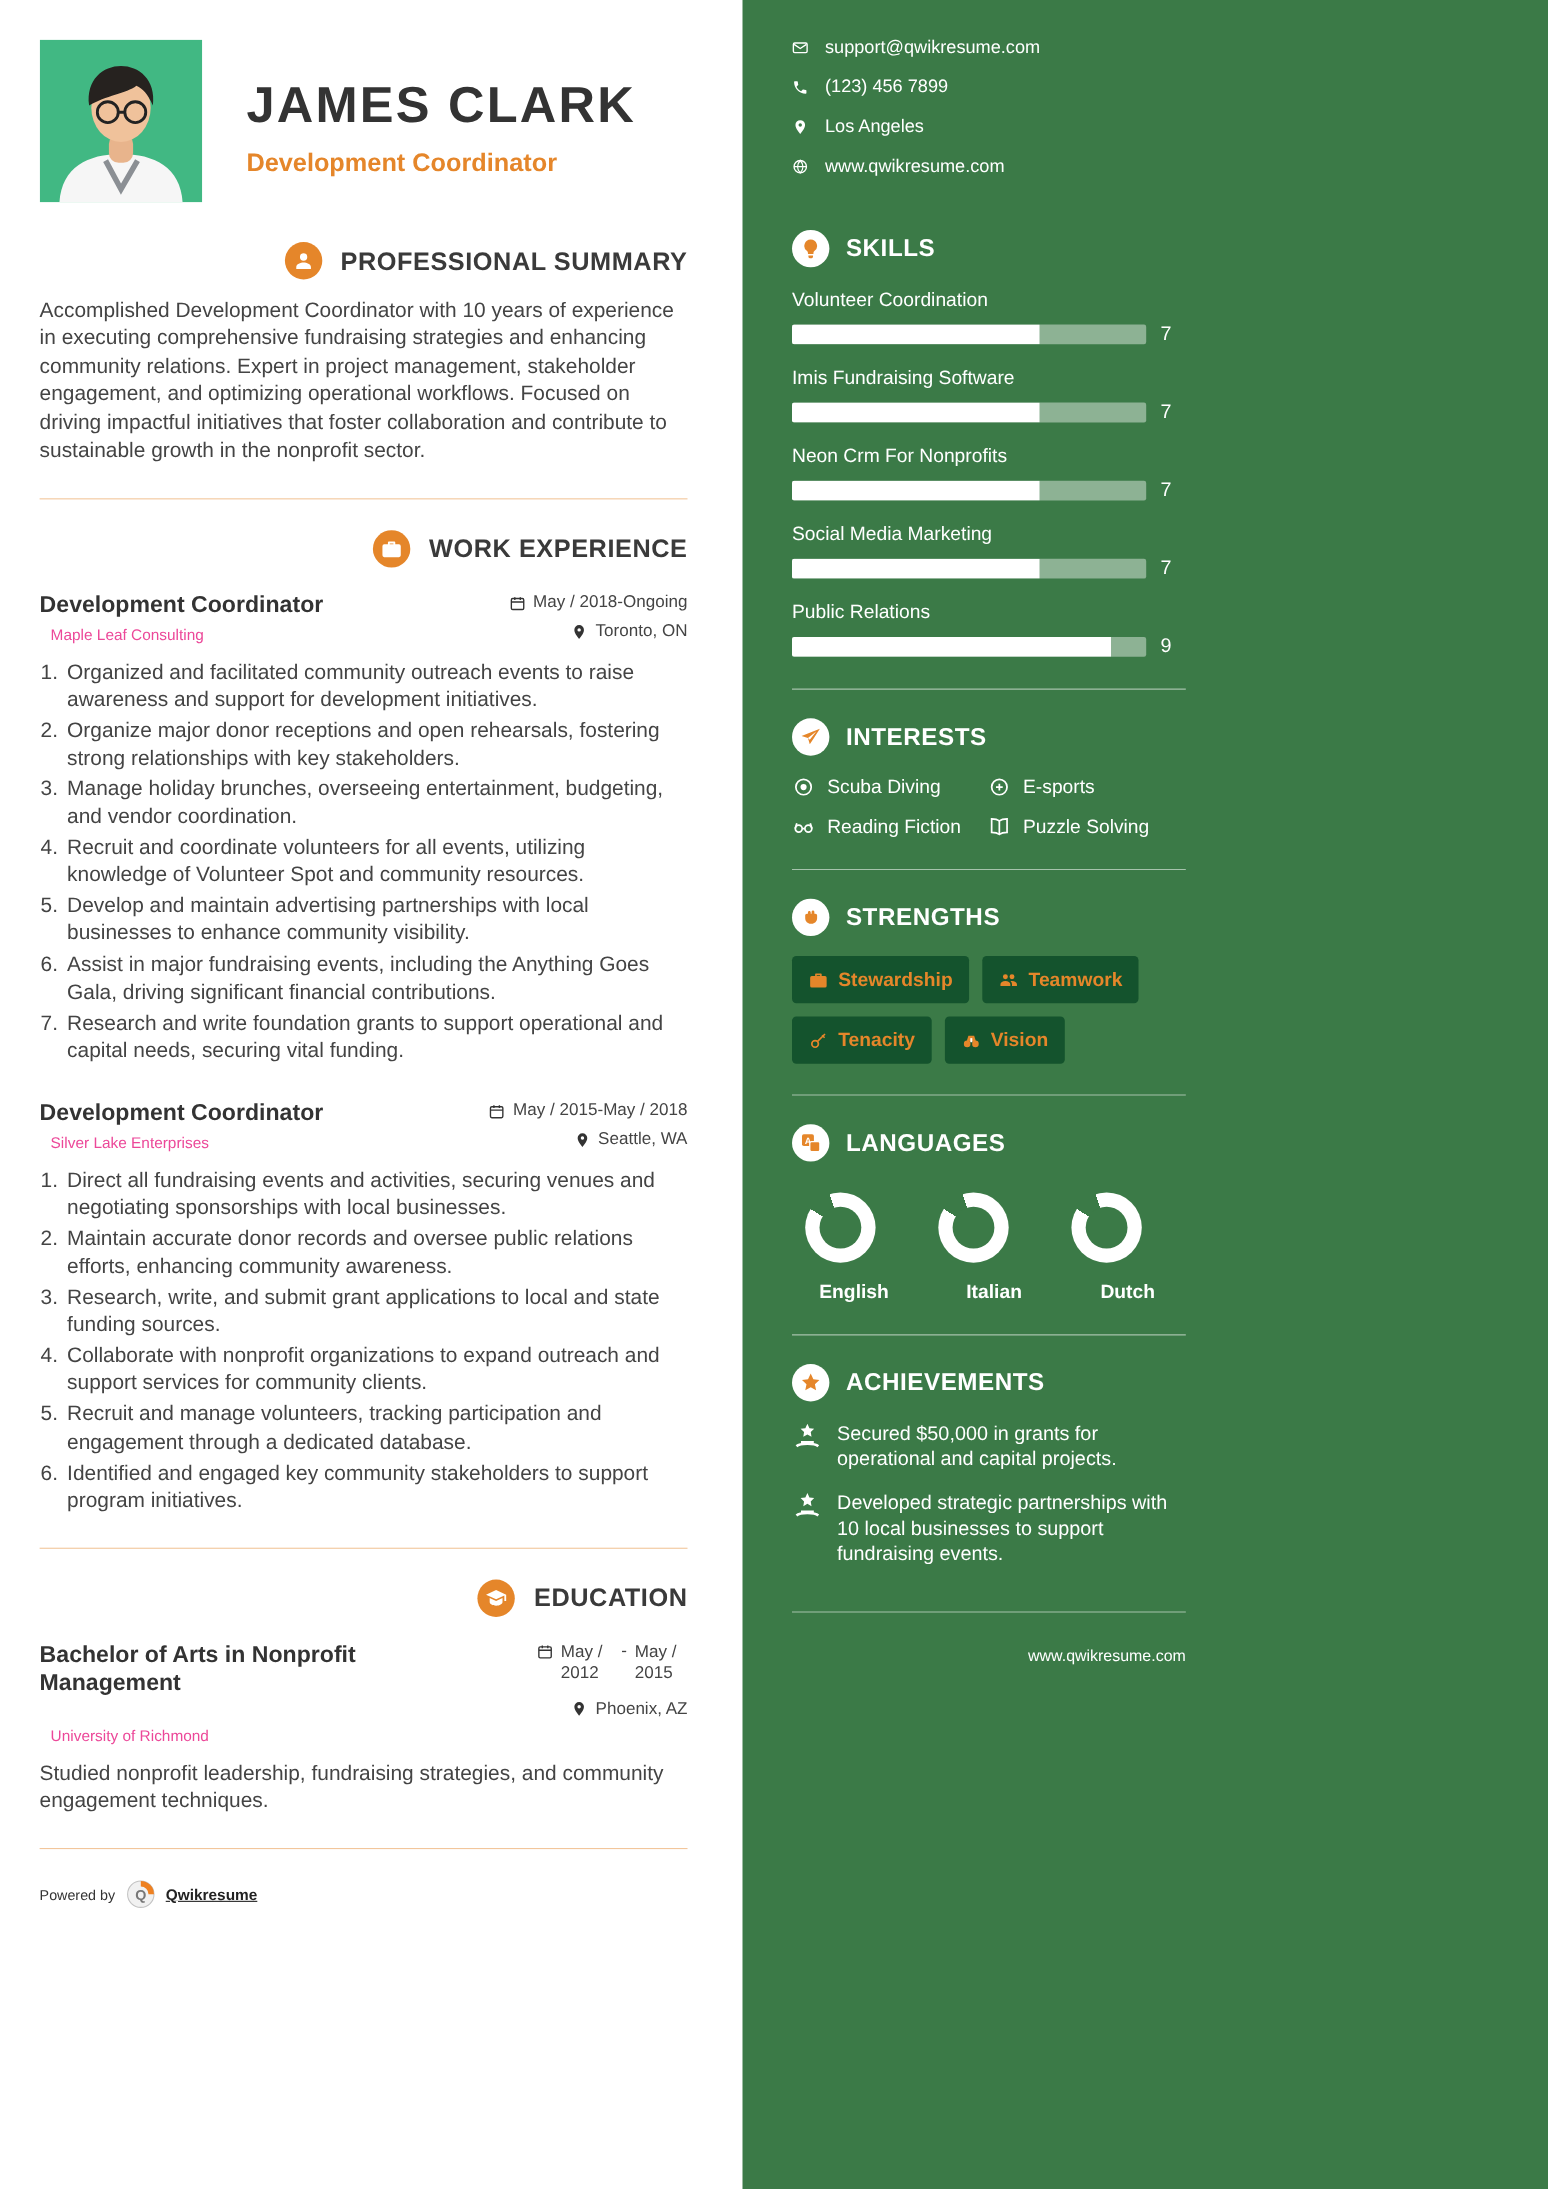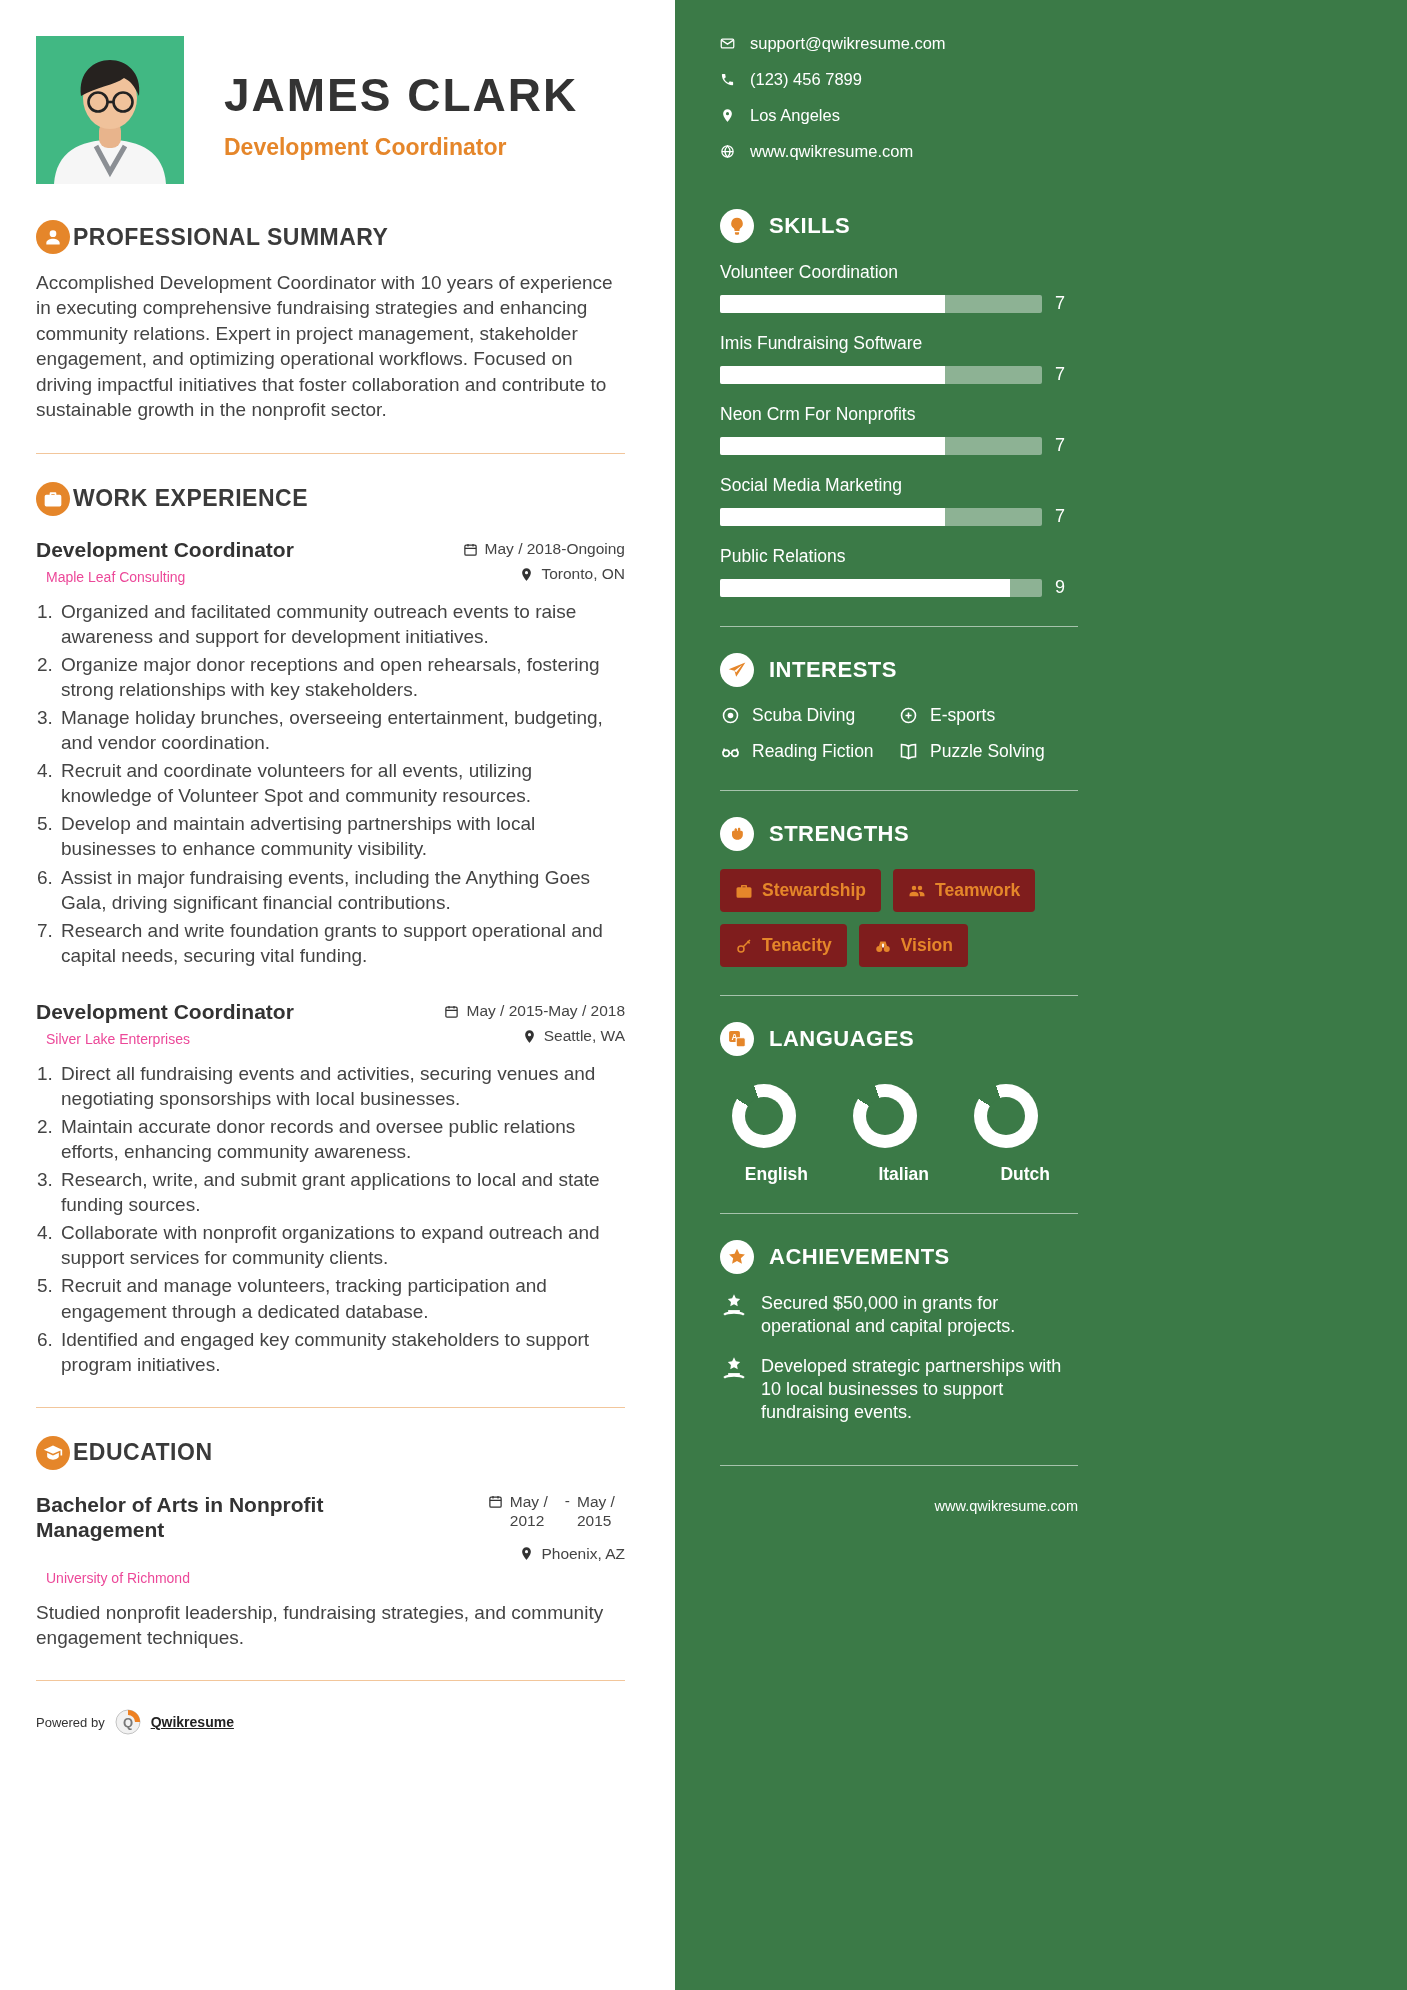--- a/index.html
+++ b/index.html
@@ -15,7 +15,7 @@
   .name { font-size:46px; font-weight:700; color:#333; letter-spacing:2px; }
   .job-title { font-size:23px; font-weight:600; color:#e5862a; margin-top:12px; }
 
-  .sec-head { display:flex; align-items:center; gap:3px; }
+  .sec-head { display:flex; align-items:center; gap:17px;justify-content:flex-end; }
   .badge { width:34px; height:34px; border-radius:50%; background:#e5862a; flex:none;
            display:flex; align-items:center; justify-content:center; }
   .badge svg { width:20px; height:20px; }

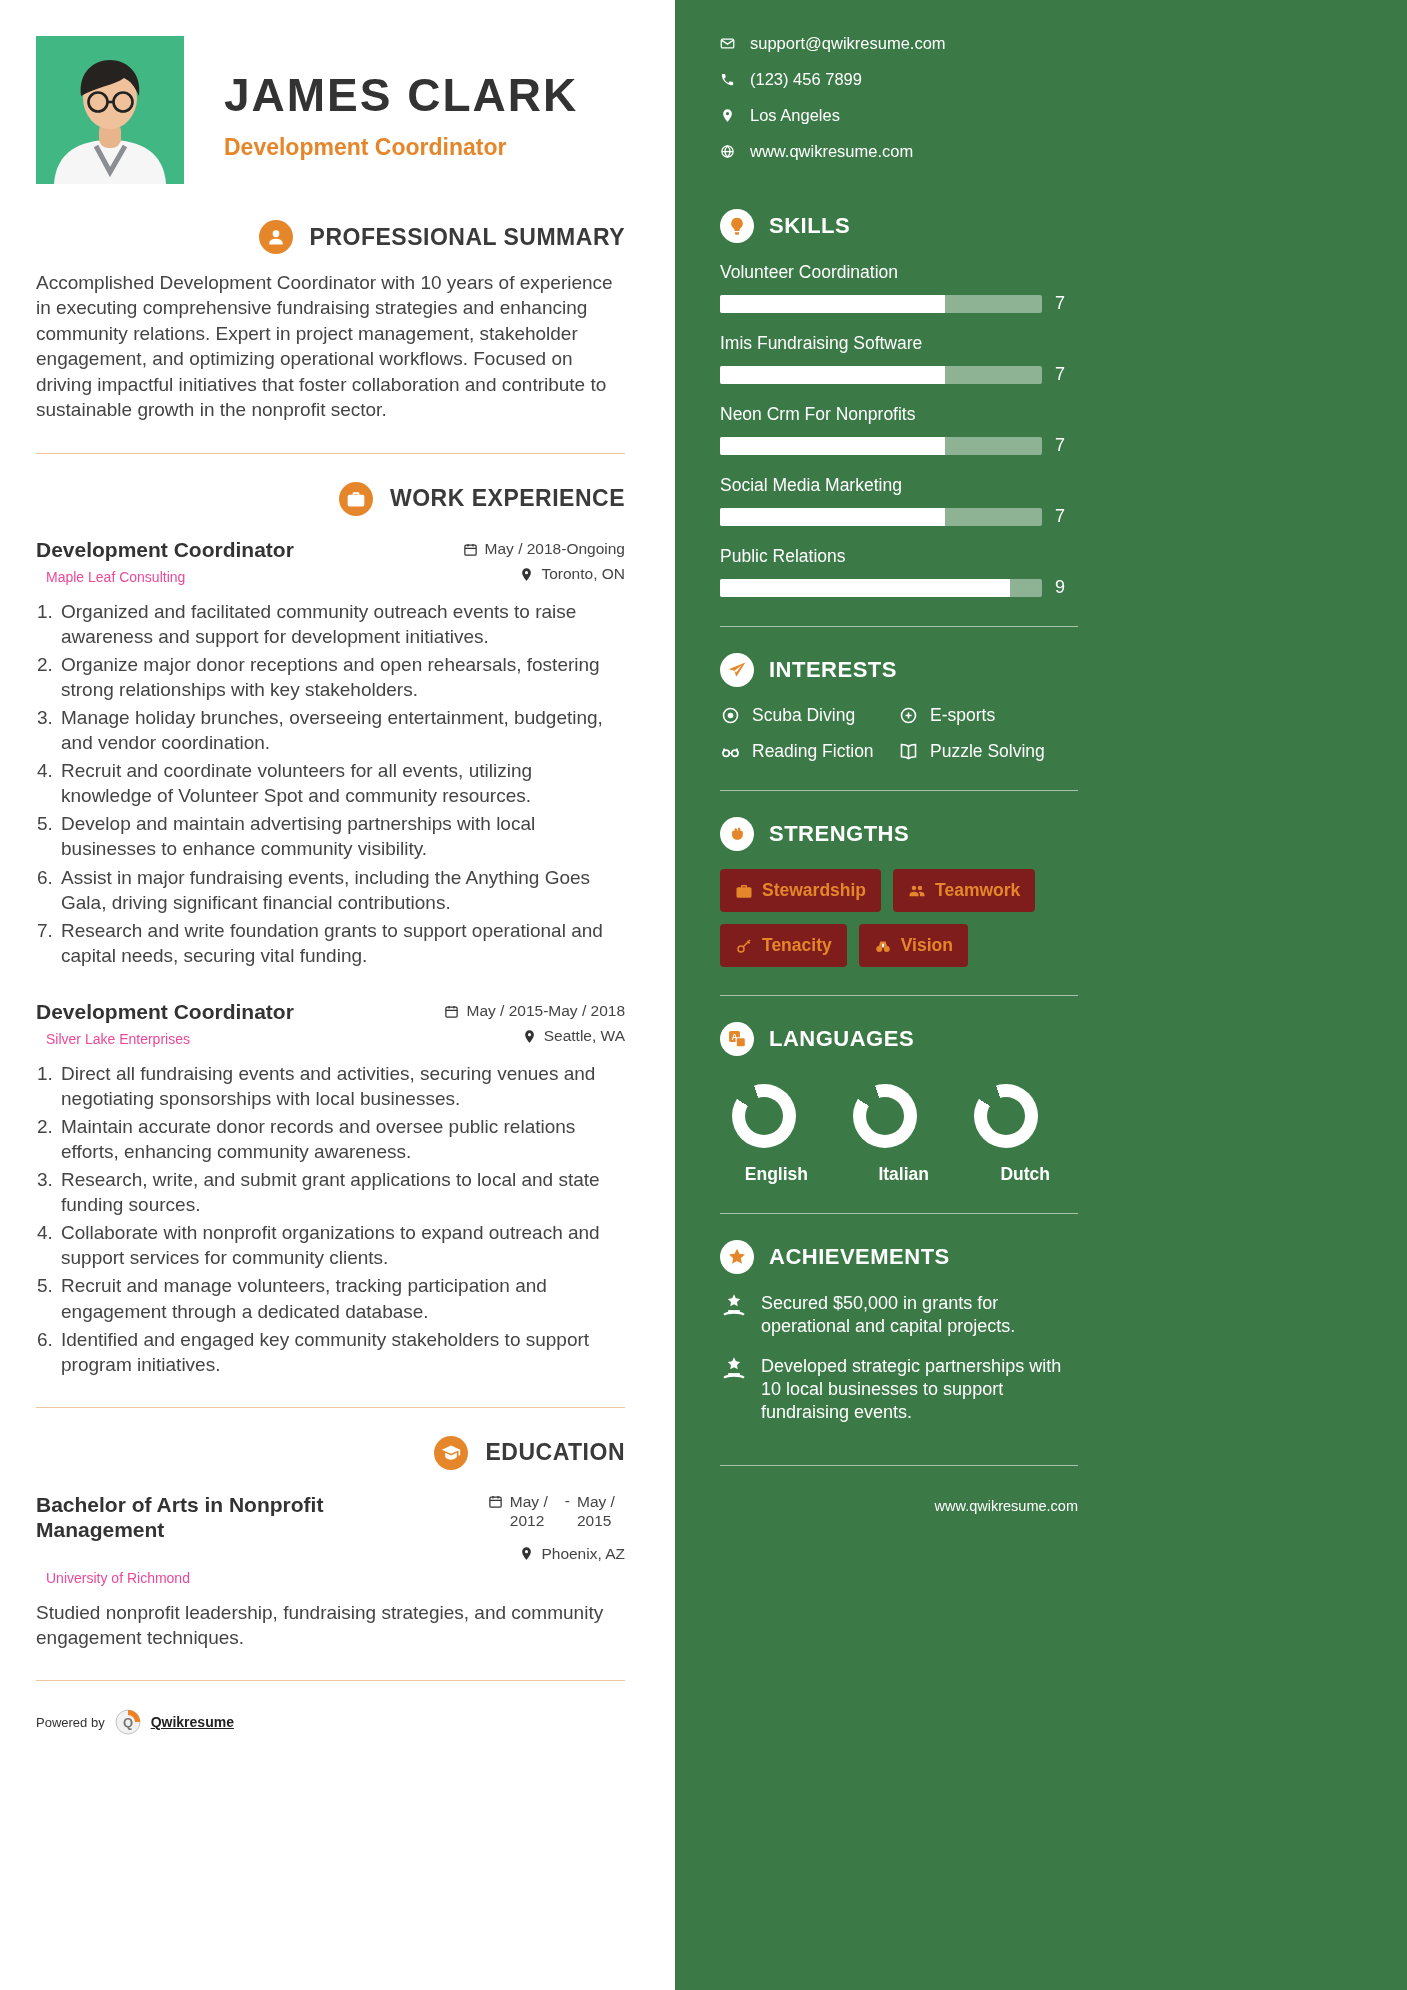--- a/index.html
+++ b/index.html
@@ -78,7 +78,7 @@
   .interest-item svg { width:21px; height:21px; color:#fff; flex:none; }
 
   .chips { display:flex; flex-wrap:wrap; gap:12px; margin-top:18px; width:320px; }
-  .chip { background:#7f1d1d; color:#e5862a; border-radius:4px; padding:11px 15px;
+  .chip { background:#14532d; color:#e5862a; border-radius:4px; padding:11px 15px;
           display:flex; align-items:center; gap:9px; font-size:17.5px; font-weight:600; }
   .chip svg { width:18px; height:18px; flex:none; }
 

